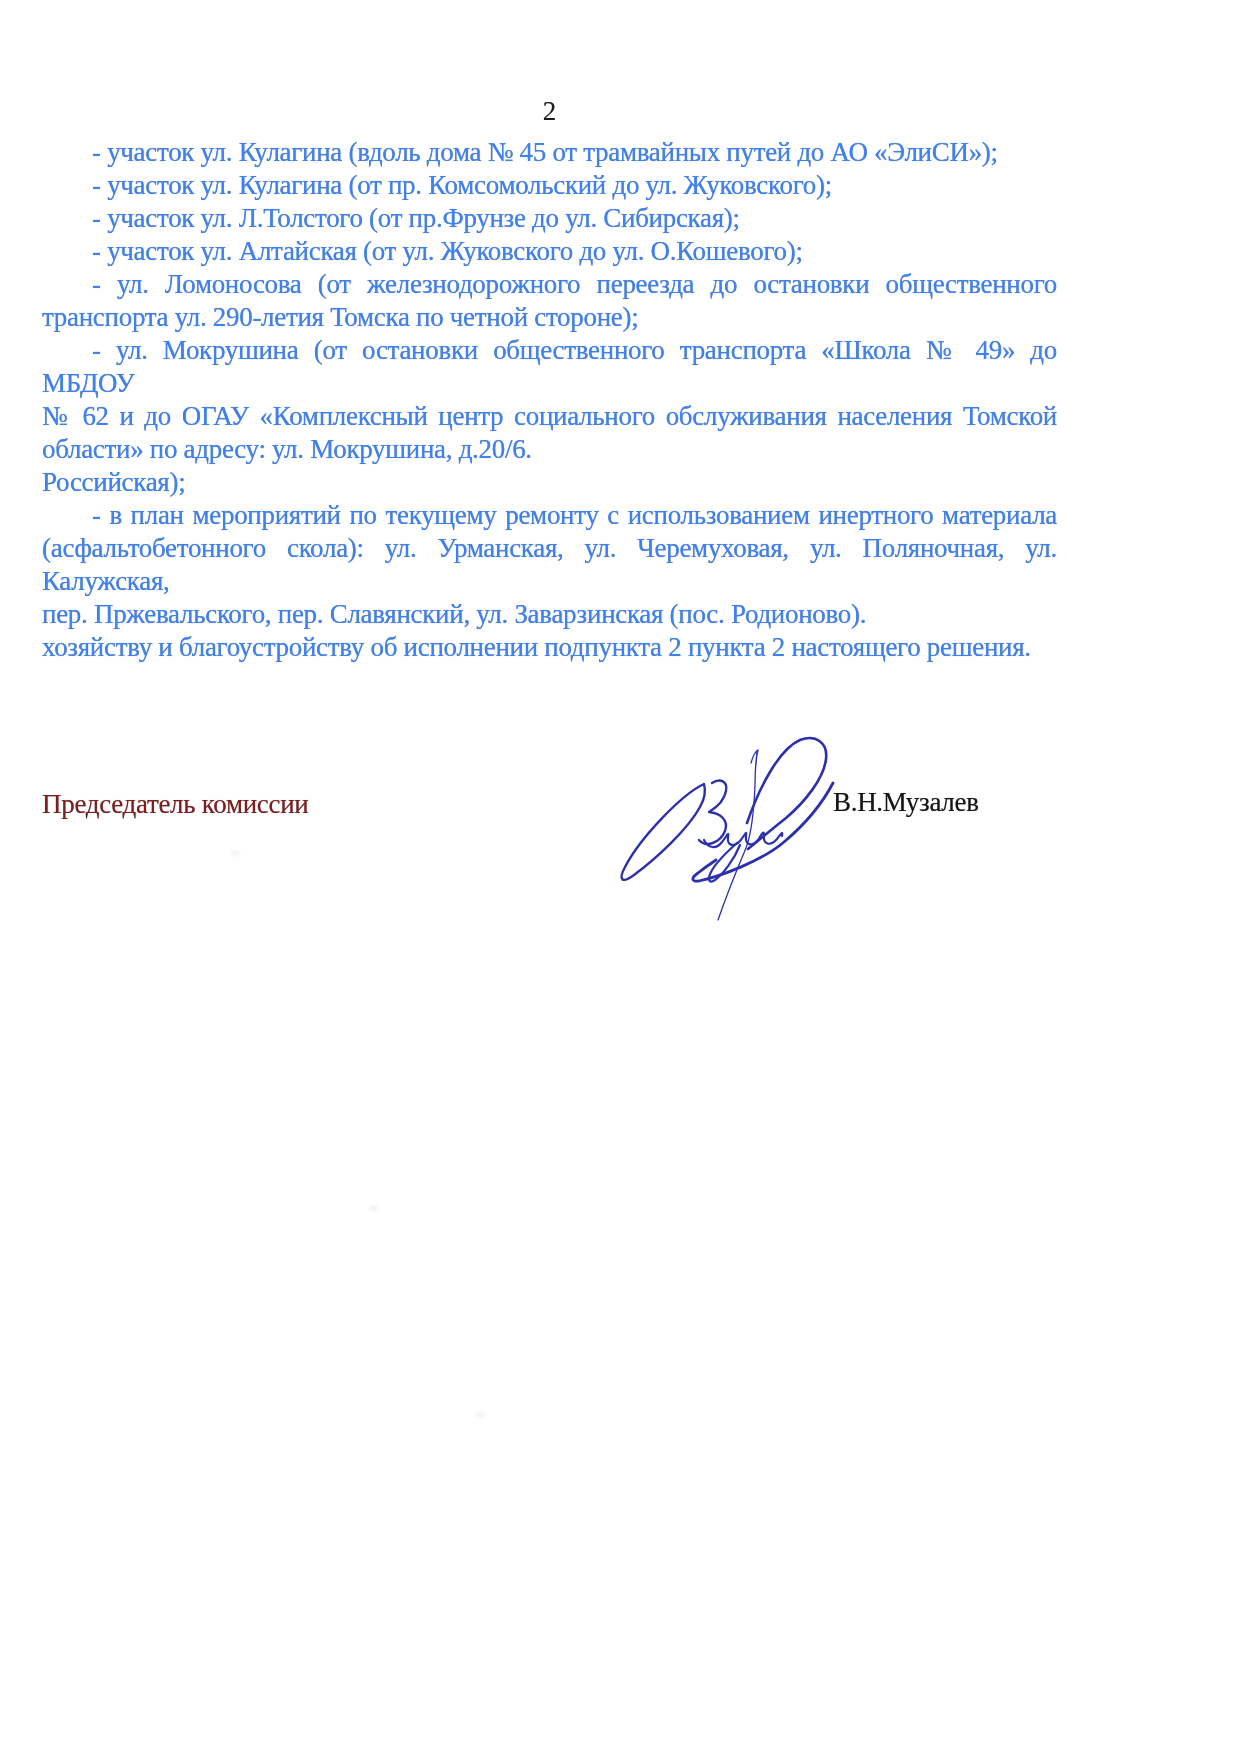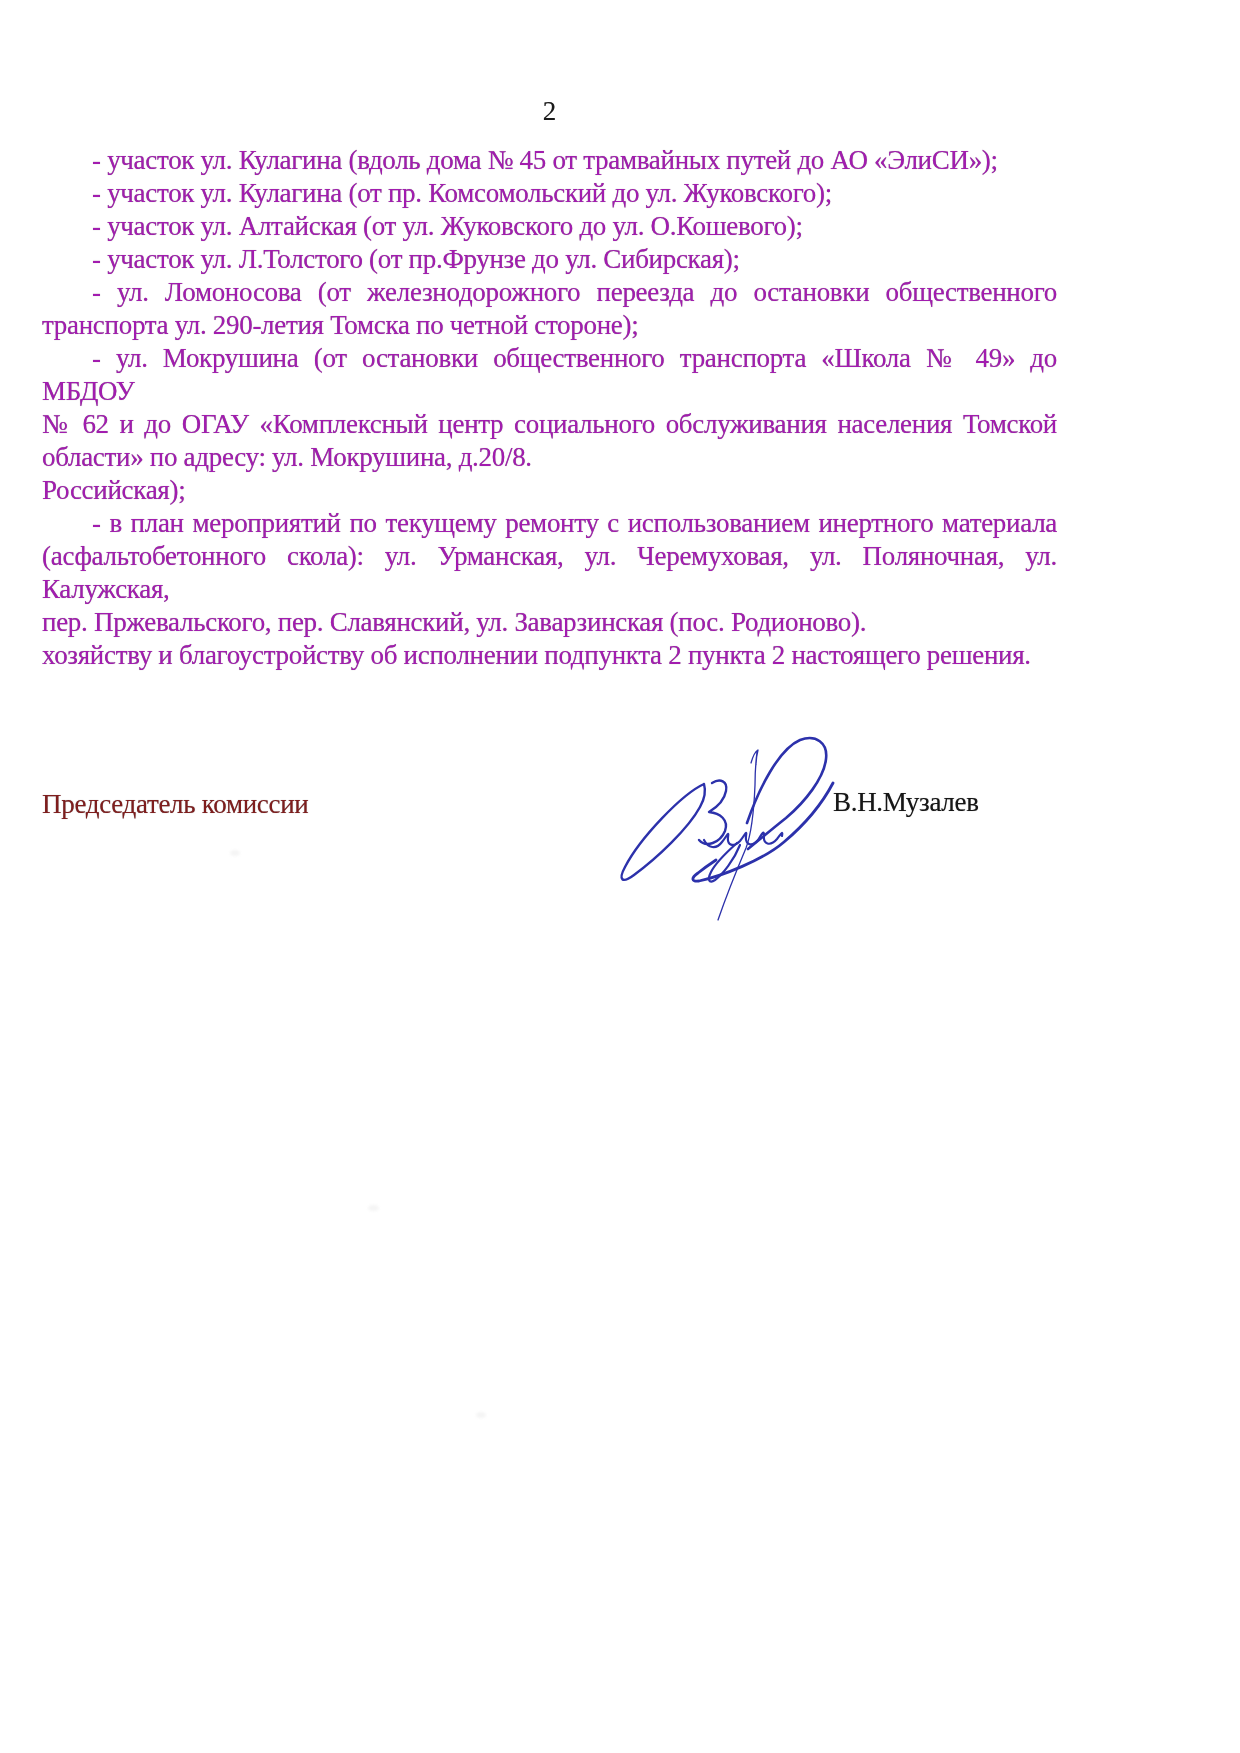--- a/index.html
+++ b/index.html
@@ -26,12 +26,12 @@
   .doc-body {
     position: absolute;
     left: 42px;
-    top: 144px;
+    top: 136px;
     width: 1015px;
     font-size: 27px;
     line-height: 33px;
     letter-spacing: -0.3px;
-    color: #a21caf;
+    color: #3b82f6;
     text-shadow: 0 0 0.7px rgba(10,10,10,0.5);
   }
   .para { margin: 0; }

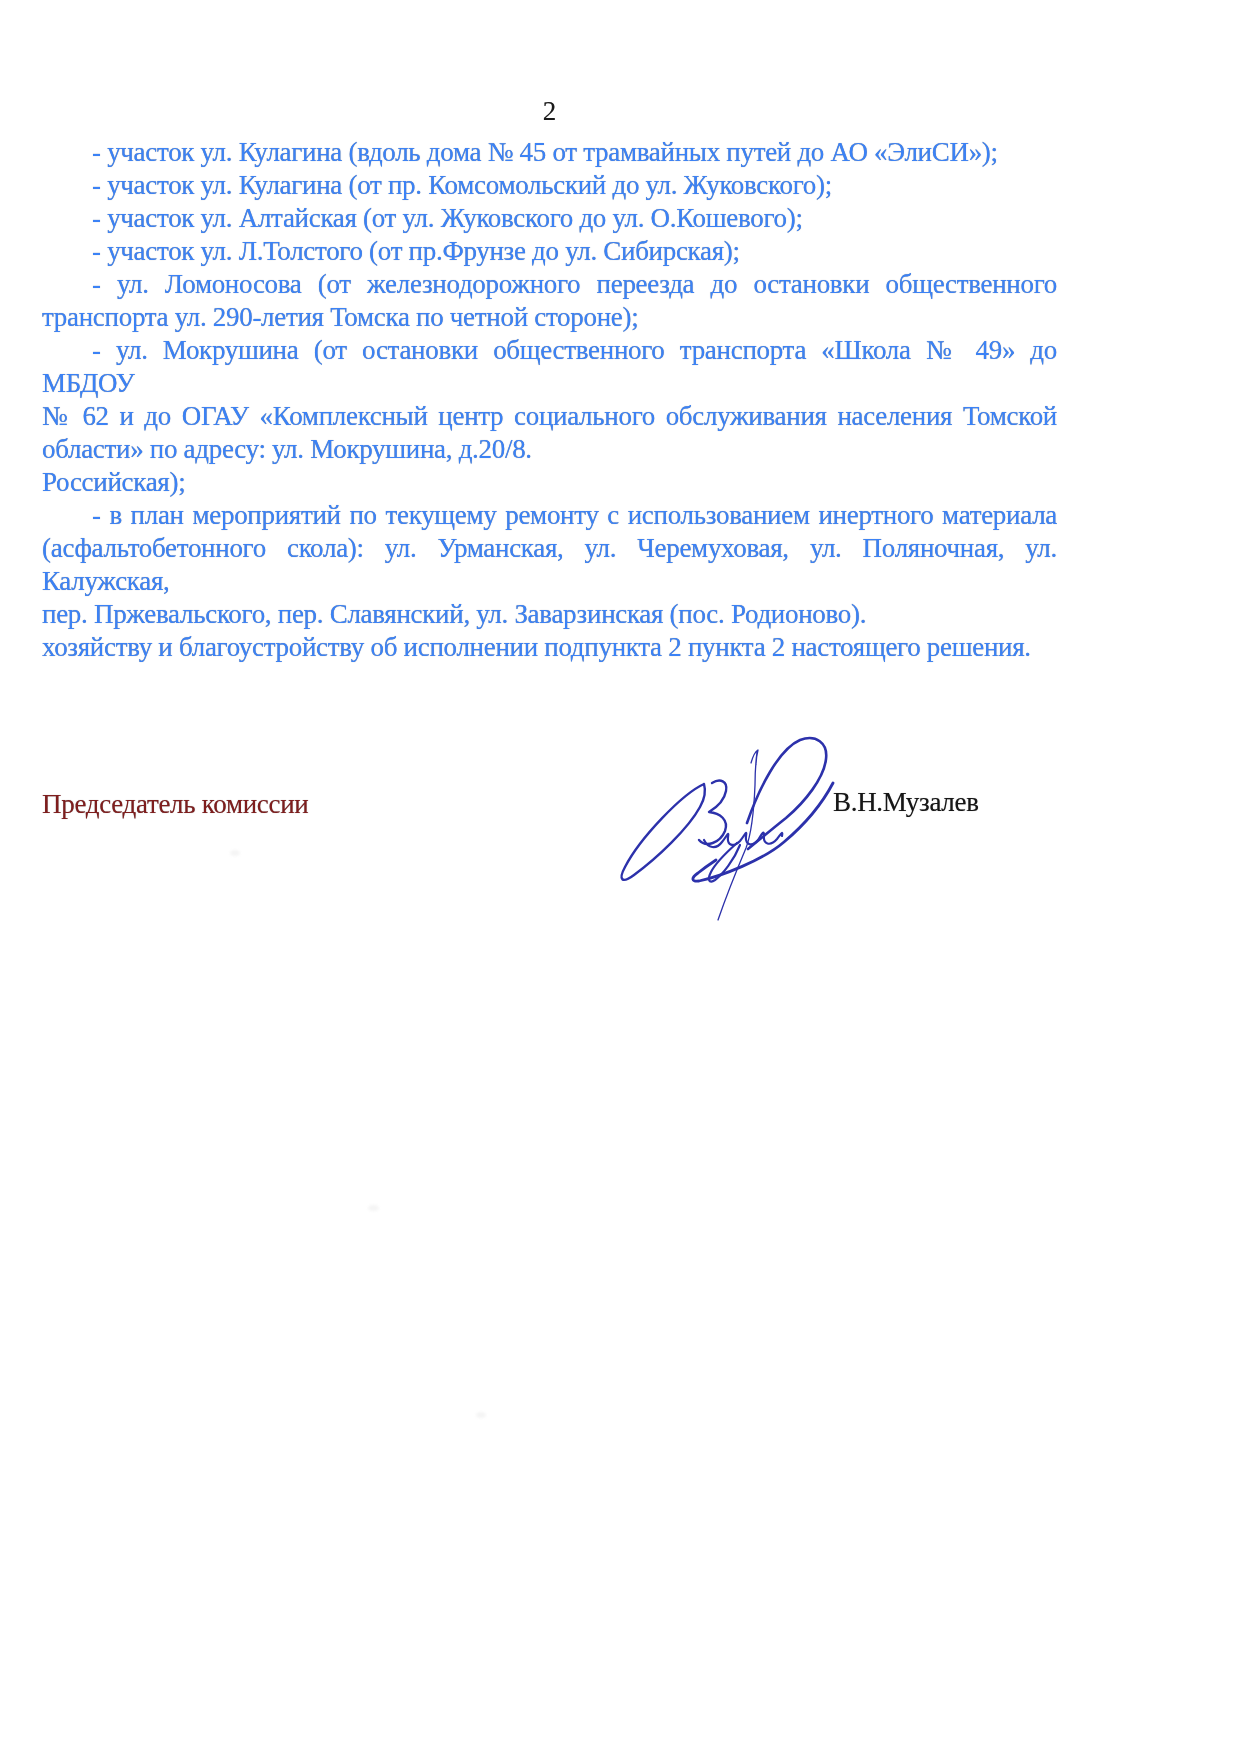--- a/index.html
+++ b/index.html
@@ -96,10 +96,10 @@
         <div class="line first last">- участок ул. Кулагина (от пр. Комсомольский до ул. Жуковского);</div>
       </div>
       <div class="para">
-        <div class="line first last">- участок ул. Алтайская (от ул. Жуковского до ул. О.Кошевого);</div>
+        <div class="line first last">- участок ул. Л.Толстого (от пр.Фрунзе до ул. Сибирская);</div>
       </div>
       <div class="para">
-        <div class="line first last">- участок ул. Л.Толстого (от пр.Фрунзе до ул. Сибирская);</div>
+        <div class="line first last">- участок ул. Алтайская (от ул. Жуковского до ул. О.Кошевого);</div>
       </div>
       <div class="para">
         <div class="line first">- ул. Ломоносова (от железнодорожного переезда до остановки общественного</div>

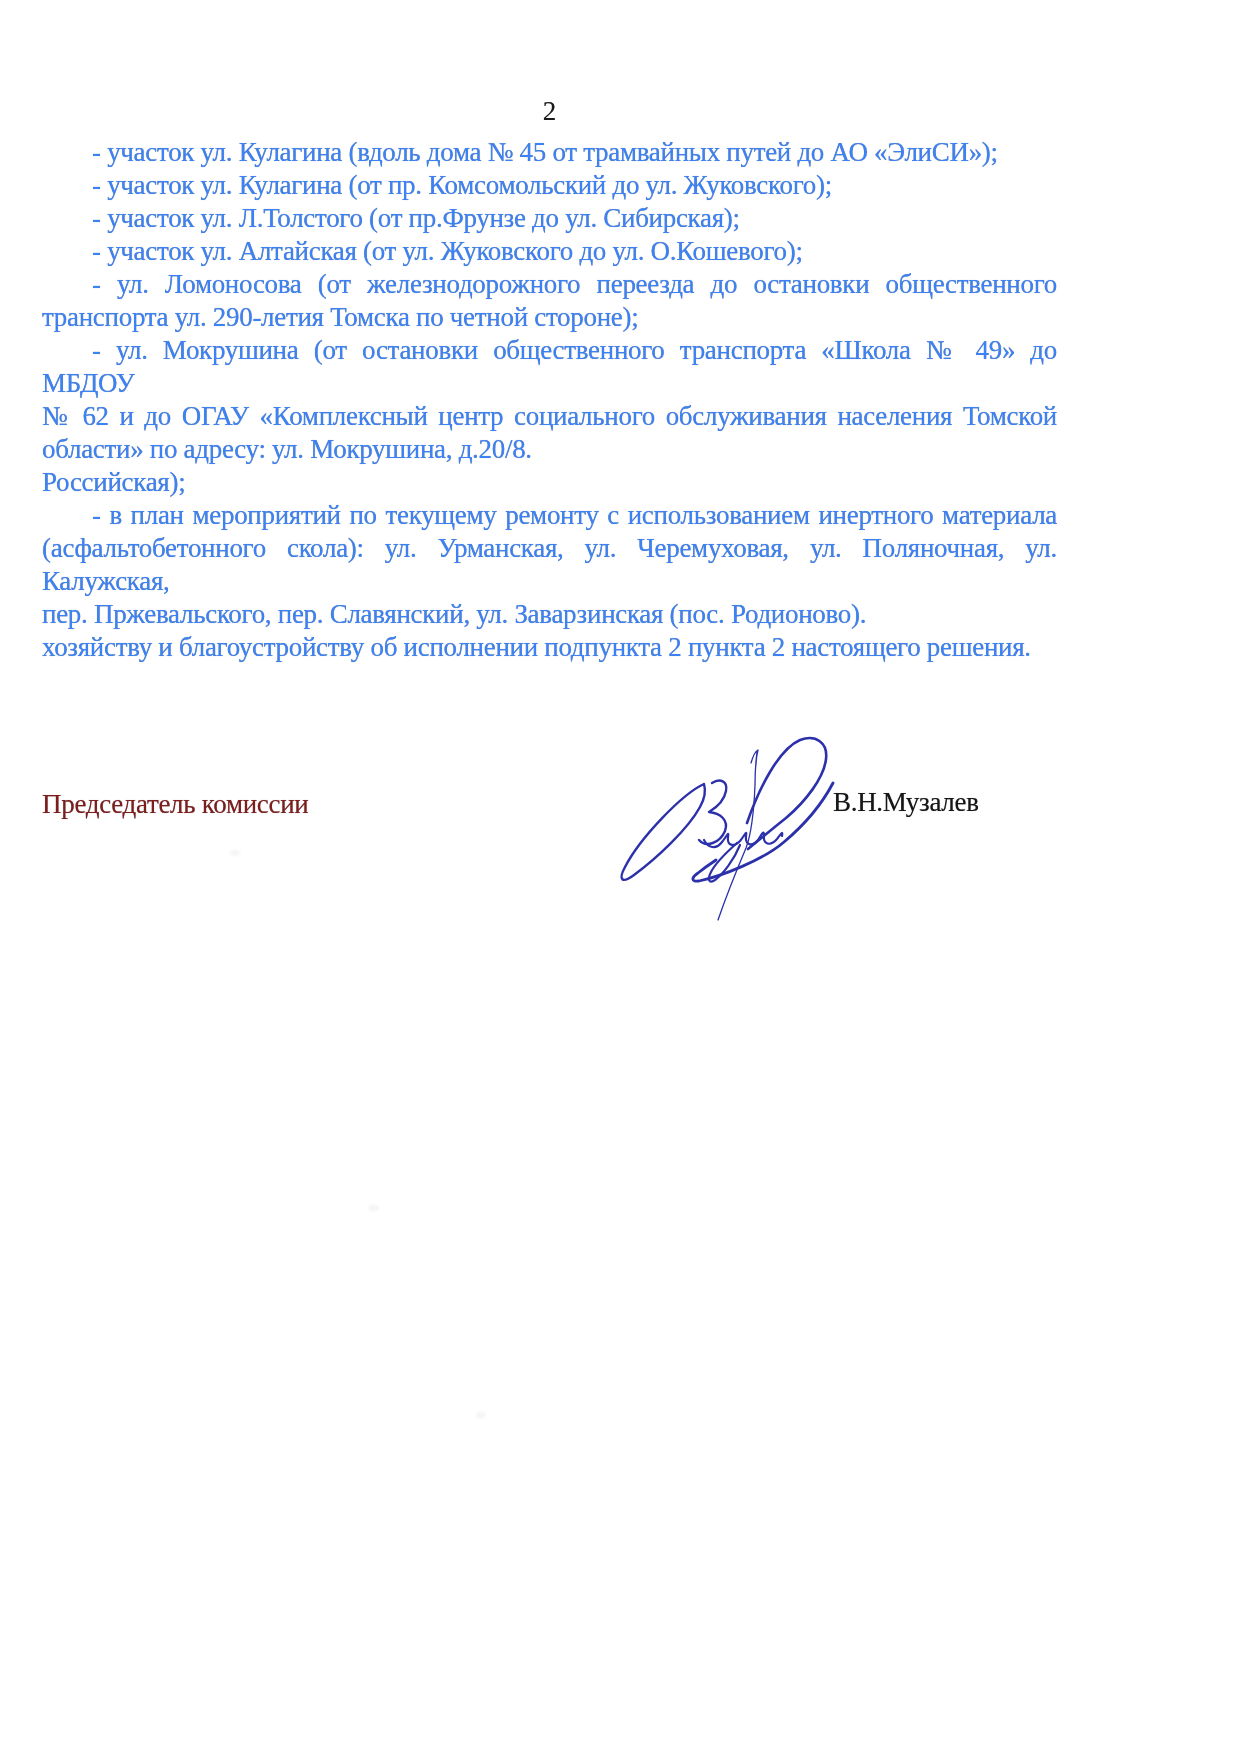--- a/index.html
+++ b/index.html
@@ -108,7 +108,7 @@
       <div class="para">
         <div class="line first">- ул. Мокрушина (от остановки общественного транспорта «Школа № 49» до МБДОУ</div>
         <div class="line">№ 62 и до ОГАУ «Комплексный центр социального обслуживания населения Томской</div>
-        <div class="line last">области» по адресу: ул. Мокрушина, д.20/8.</div>
+        <div class="line last">области» по адресу: ул. Мокрушина, д.20/6.</div>
       </div>
       <div class="para">
         <div class="line last">Российская);</div>

